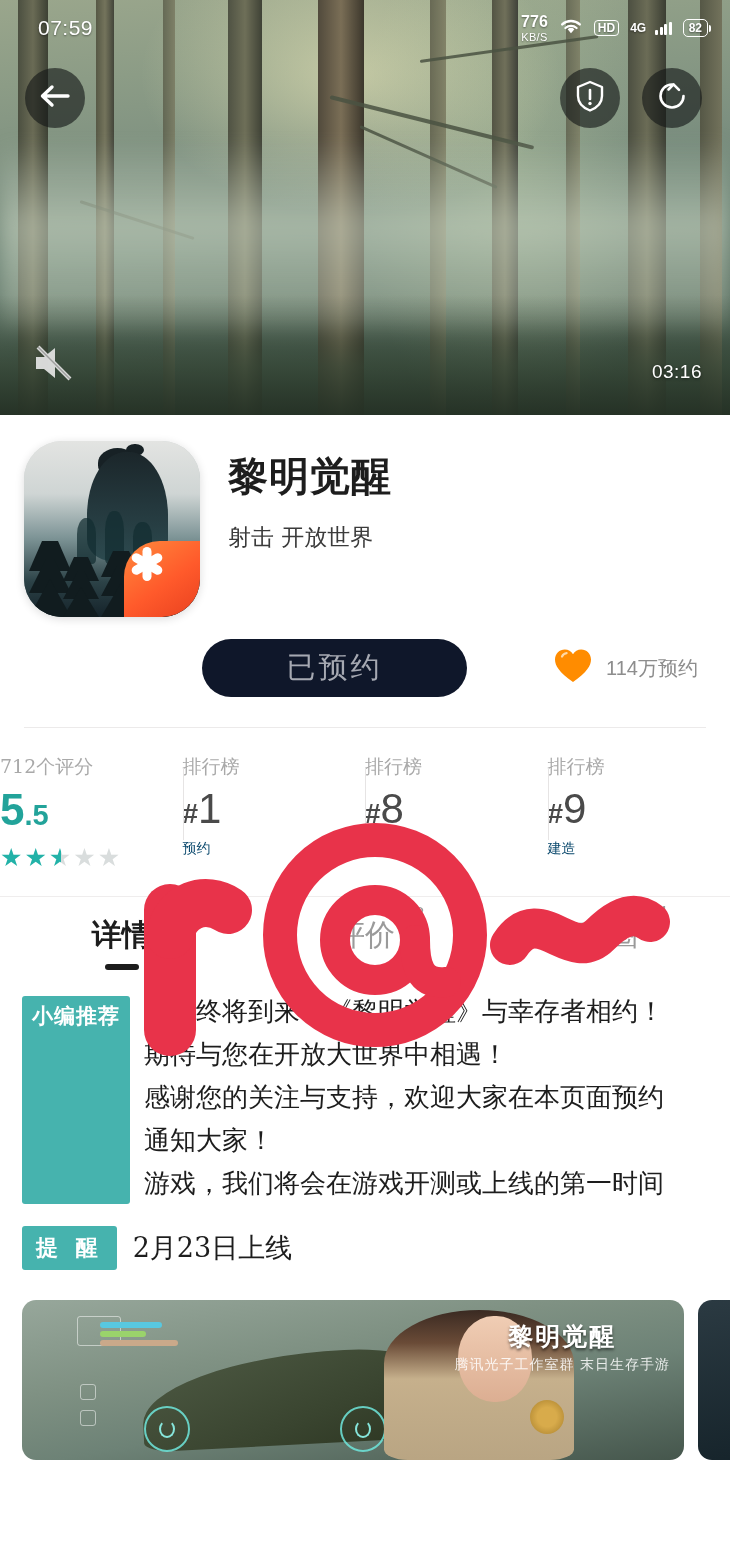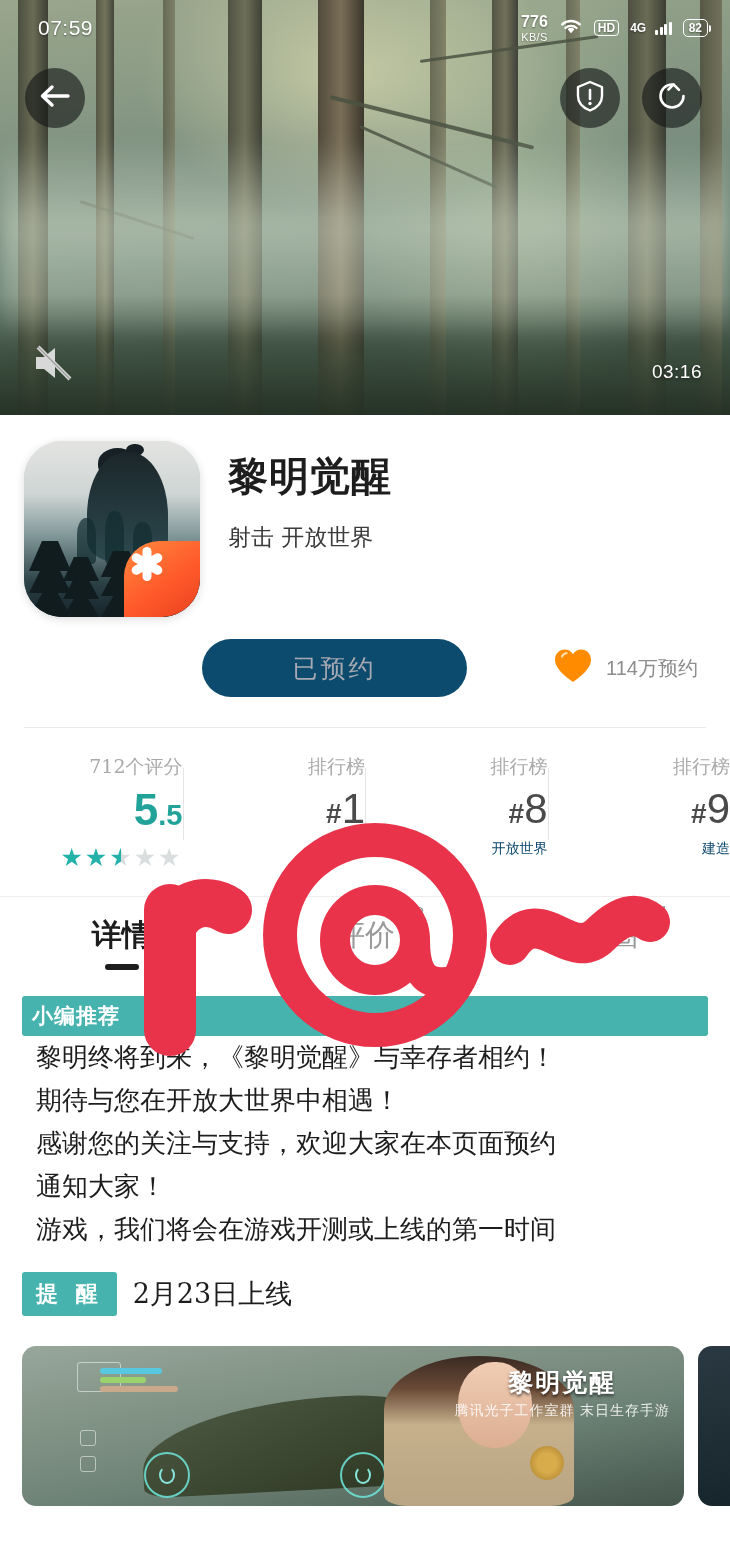--- a/index.html
+++ b/index.html
@@ -133,7 +133,7 @@
   .action-row { display:flex; align-items:center; padding:22px 24px 0 24px; }
   .book-btn {
     width:265px; height:58px; border-radius:29px; border:none;
-    background:#0c4a6e; color:#a6a9b2; font-size:25px; letter-spacing:3px;
+    background:#0f172a; color:#a6a9b2; font-size:29px; letter-spacing:3px;
     font-family:Liberation Mono, monospace;
     display:flex; align-items:center; justify-content:center; cursor:pointer;
   }

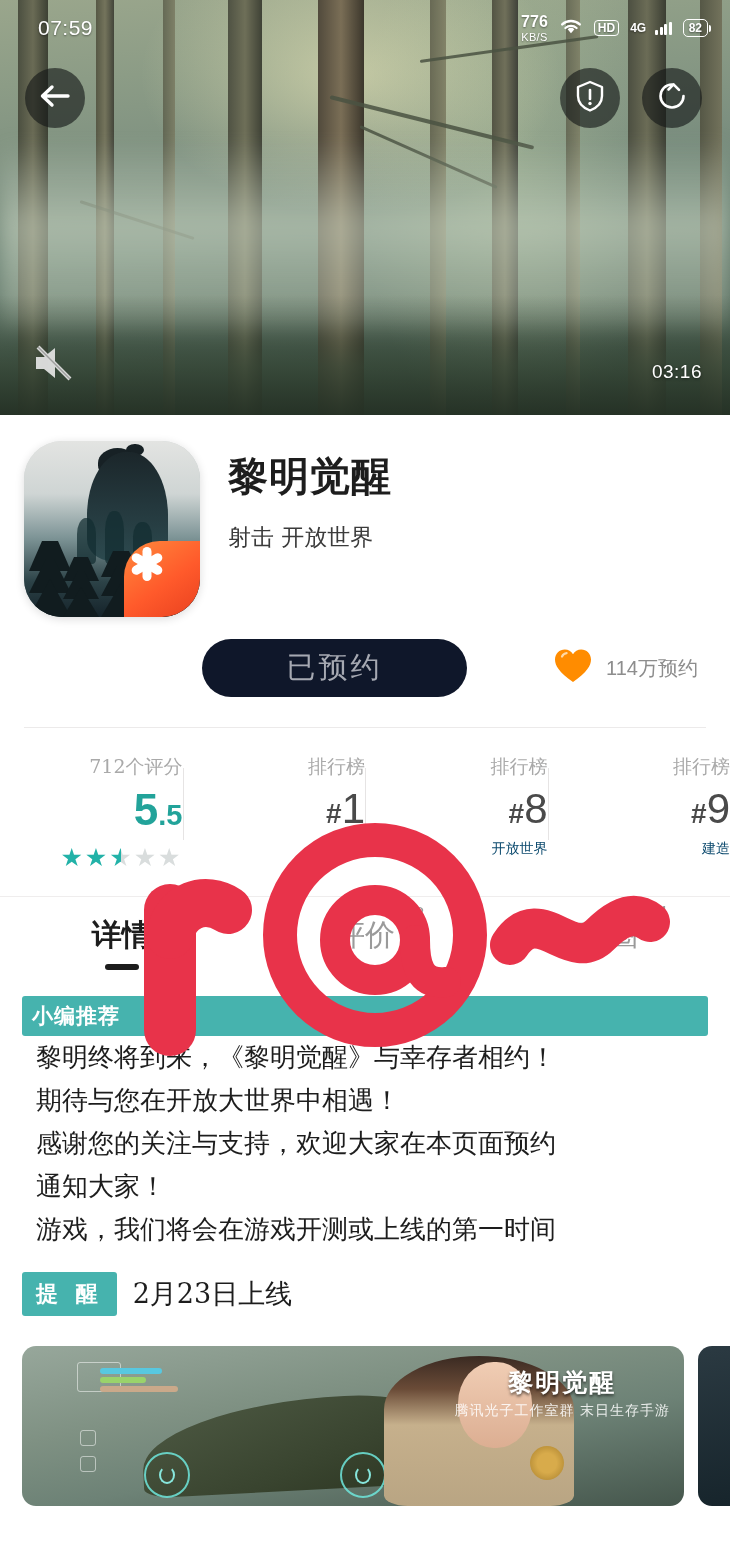--- a/index.html
+++ b/index.html
@@ -143,7 +143,7 @@
   
   .divider { height:1px; background:#eceaea; margin:30px 24px 0 24px; }
   .stats { display:flex; padding:26px 0 6px 0; position:relative; }
-  .stat { flex:1; text-align:right; position:relative; }
+  .stat { flex:1; text-align:left; position:relative; }
   .stat + .stat:before {
     content:""; position:absolute; left:0; top:14px; width:1px; height:72px; background:#e6e4e4;
   }

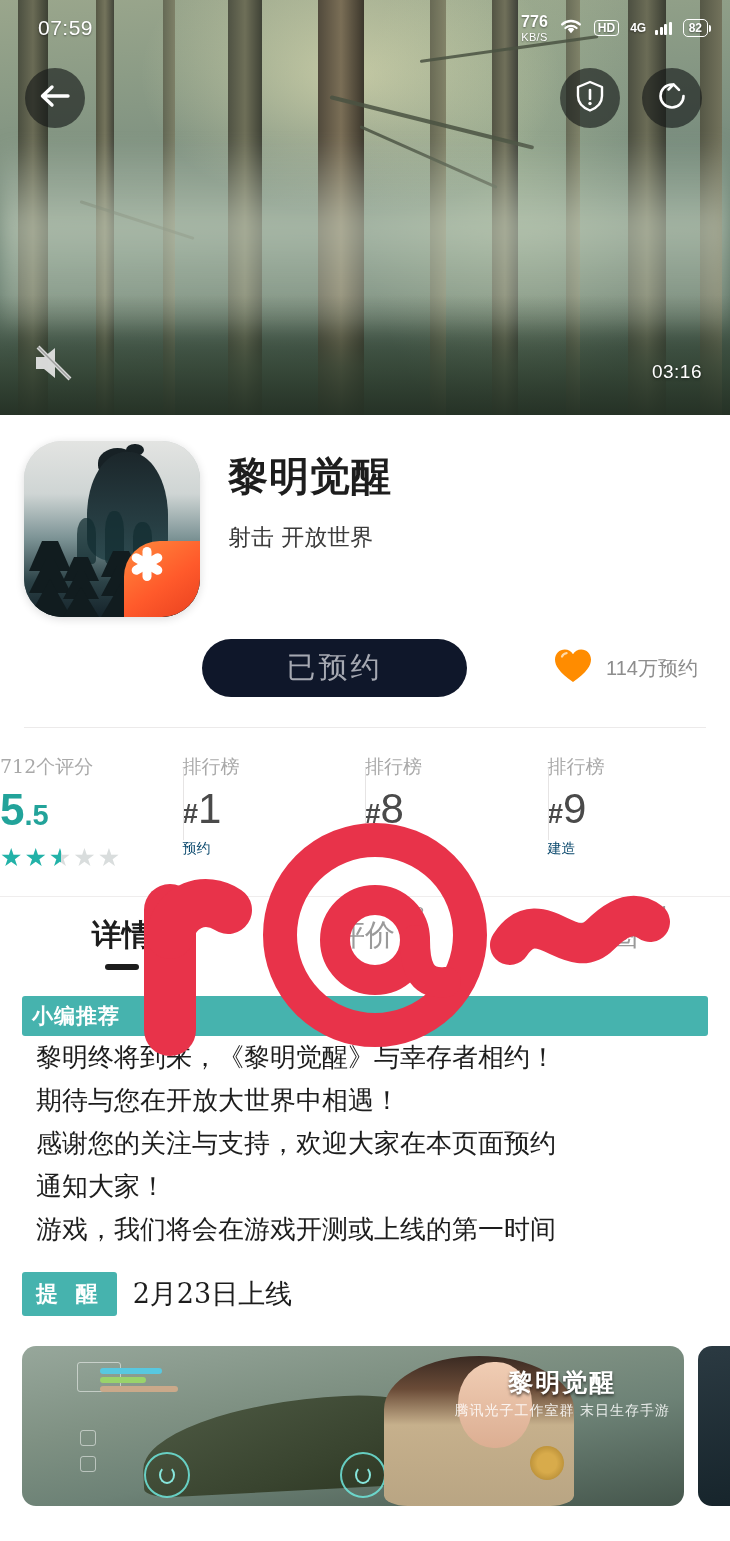--- a/index.html
+++ b/index.html
@@ -175,7 +175,7 @@
   }
 
   
-  .note { display:flex; padding:18px 22px 0 22px;flex-direction:column; }
+  .note { display:flex; padding:18px 22px 0 22px; }
   .badge {
     flex:0 0 auto; margin-top:6px;
     background:#46b3ae; color:#fff; font-size:21px; font-weight:700;

